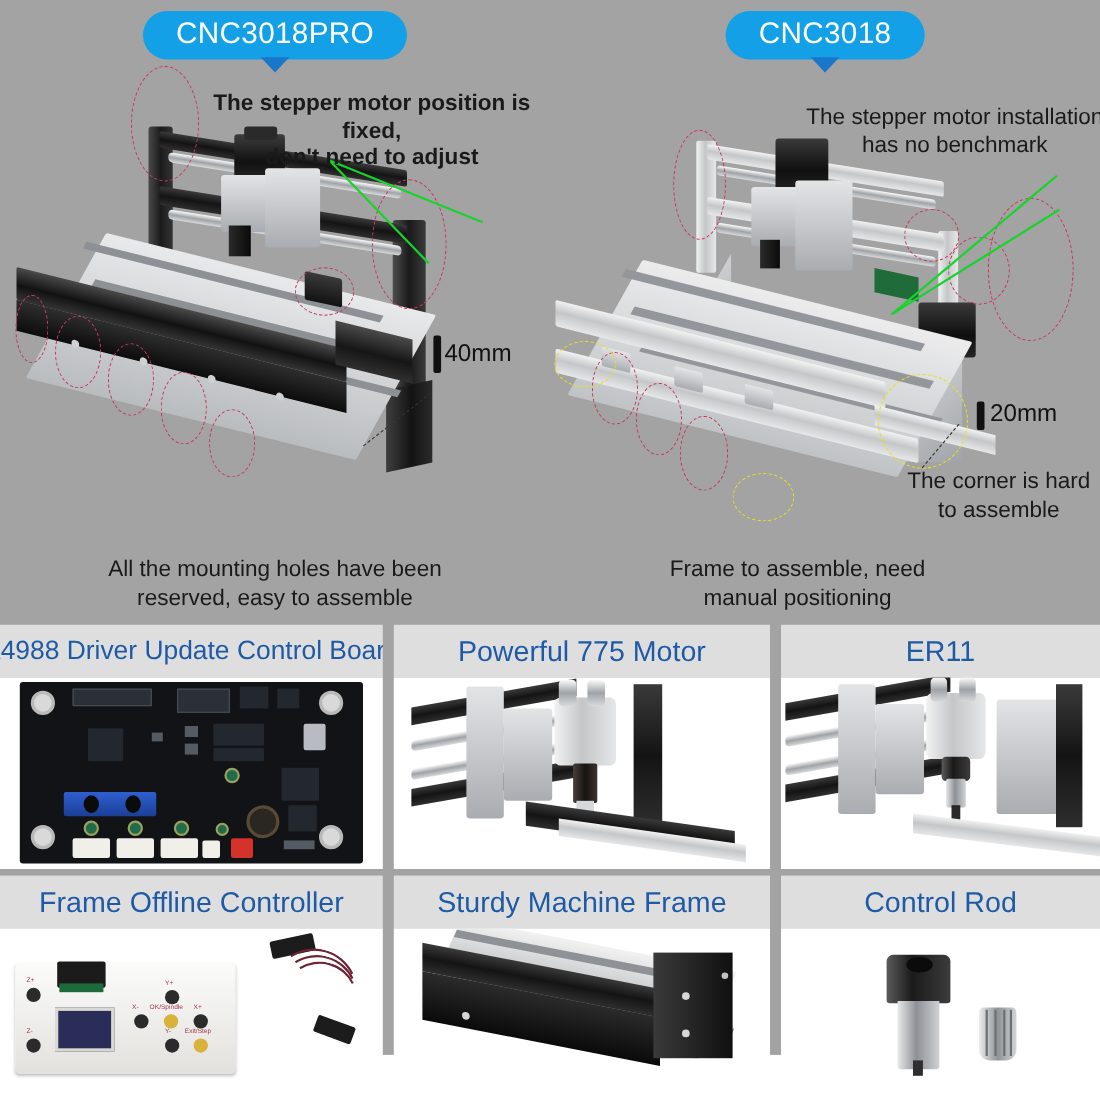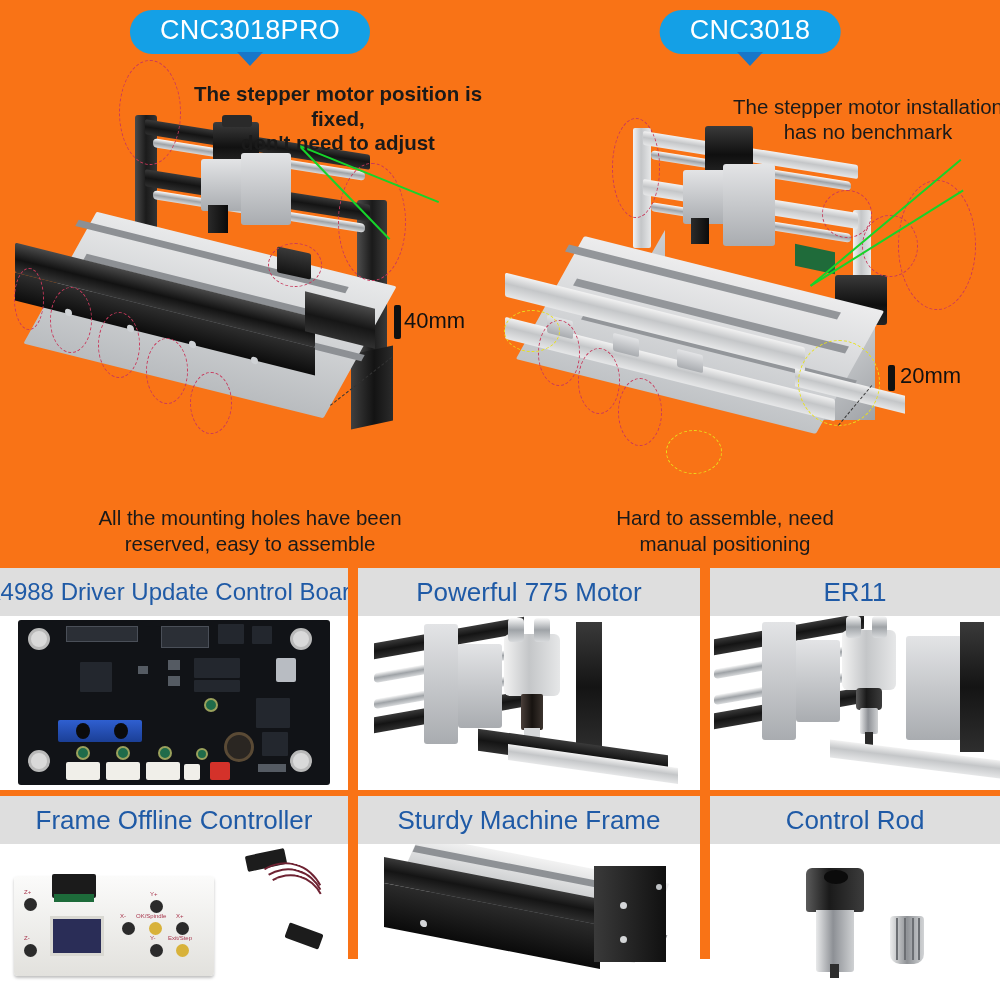--- a/index.html
+++ b/index.html
@@ -9,7 +9,7 @@
     font-family: "Liberation Sans", sans-serif;
     overflow: hidden;
   }
-  #page { position: relative; width: 1000px; height: 959px; background: #f97316; }
+  #page { position: relative; width: 1000px; height: 959px; background: #a3a3a3; }
 
   
   .compare { position: relative; width: 1000px; height: 560px; }

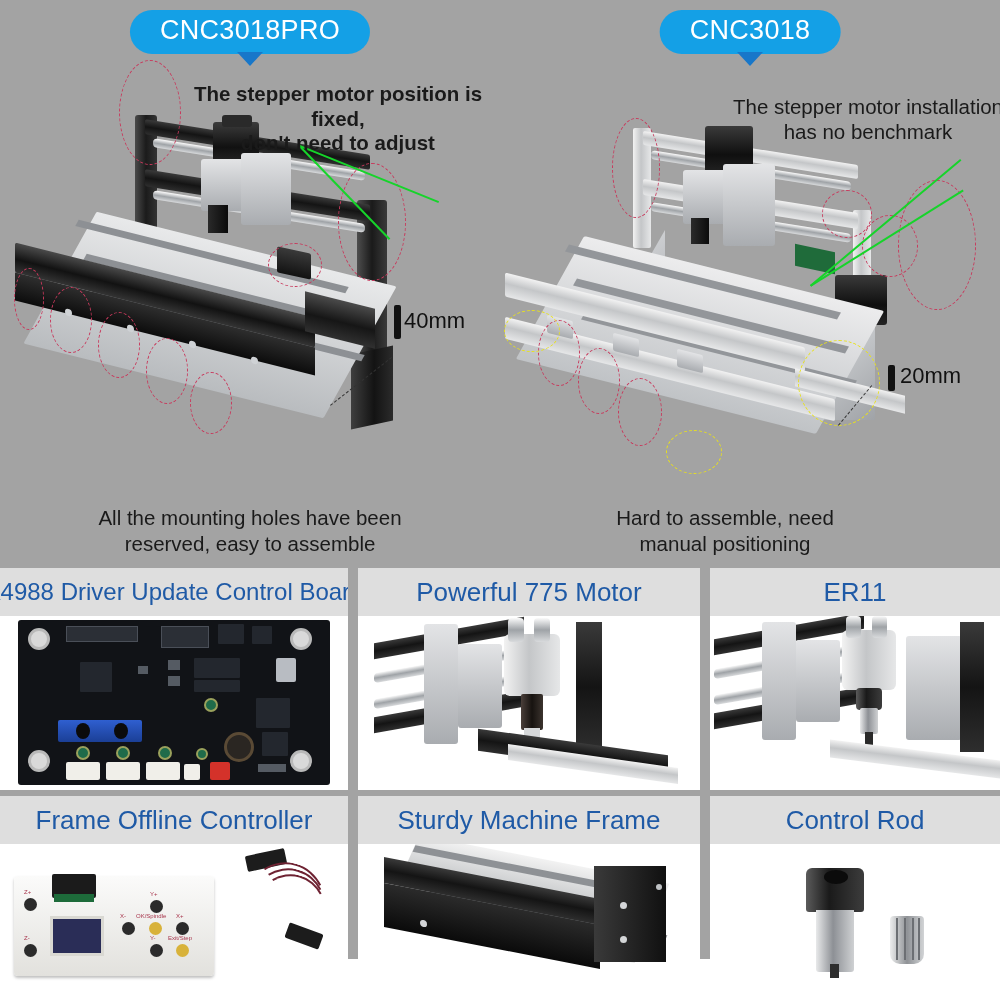--- a/index.html
+++ b/index.html
@@ -250,6 +250,8 @@
       <div class="dim-bar" style="left:388px; top:365px; height:26px;"></div>
       <div class="dim-label" style="left:400px; top:363px;">20mm</div>
       <div class="leader dashed" style="left:338px; top:425px; width:52px; transform:rotate(-50deg);"></div>
+      <div class="caption" style="left:318px; top:425px; width:180px;">The corner is hard
+to assemble</div>
 
       <div class="caption" style="left:60px; top:505px; width:330px;">Hard to assemble, need
 manual positioning</div>

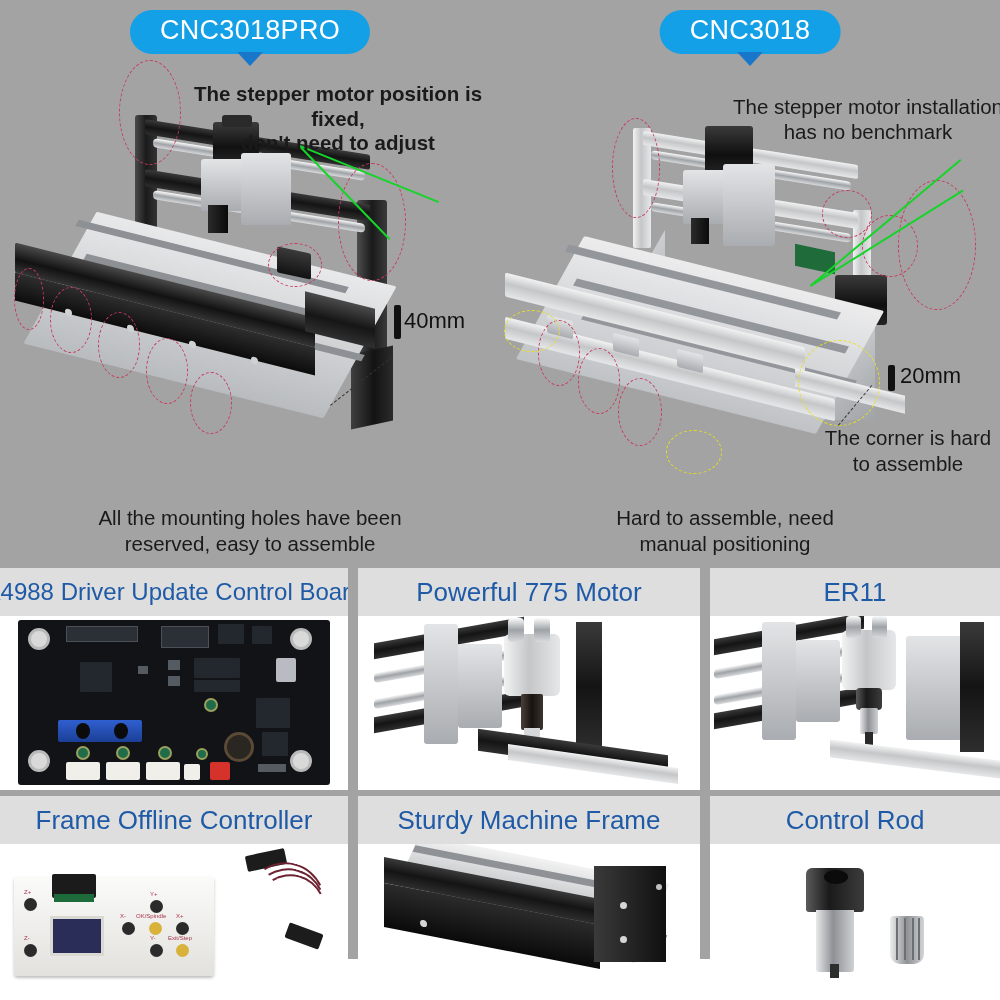--- a/index.html
+++ b/index.html
@@ -253,7 +253,7 @@
       <div class="caption" style="left:318px; top:425px; width:180px;">The corner is hard
 to assemble</div>
 
-      <div class="caption" style="left:60px; top:505px; width:330px;">Hard to assemble, need
+      <div class="caption" style="left:60px; top:505px; width:330px;">Frame to assemble, need
 manual positioning</div>
     </div>
   </div>

